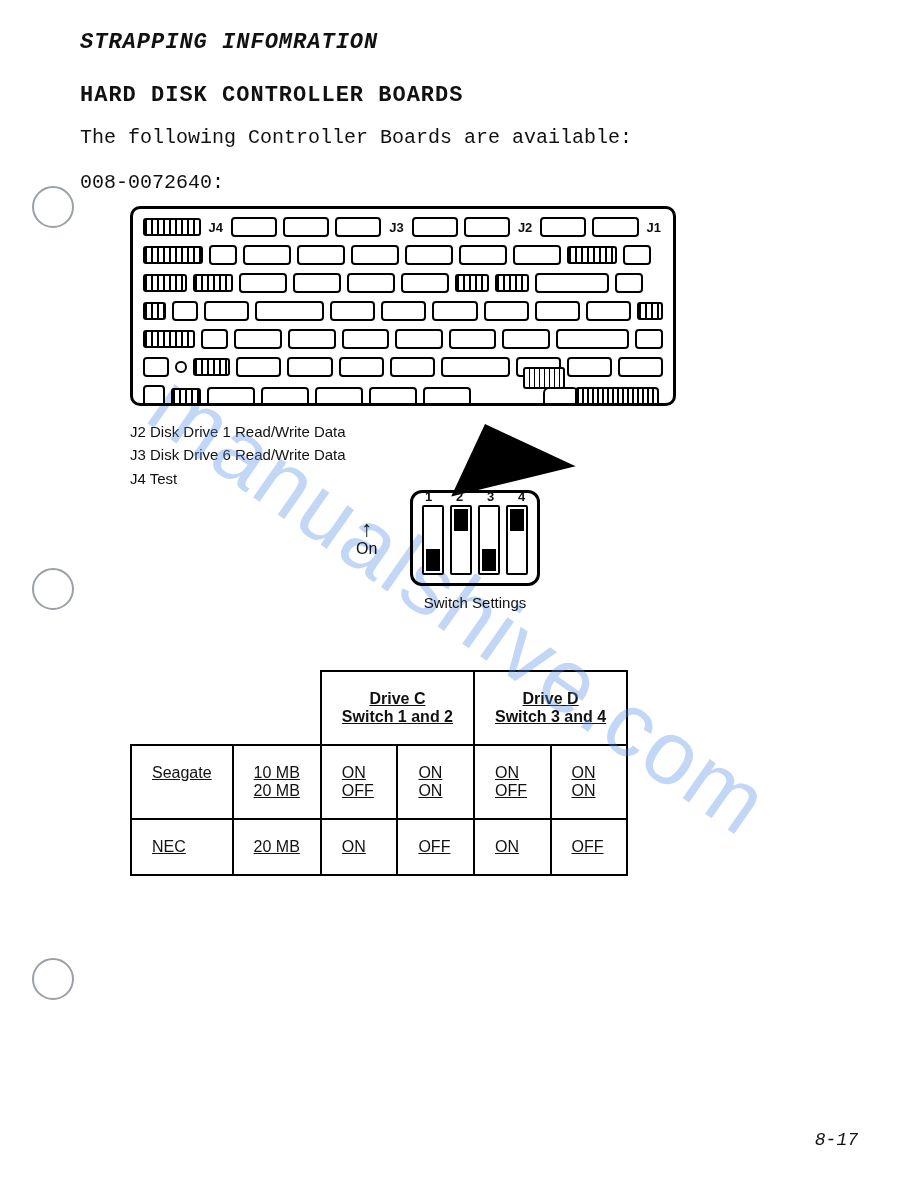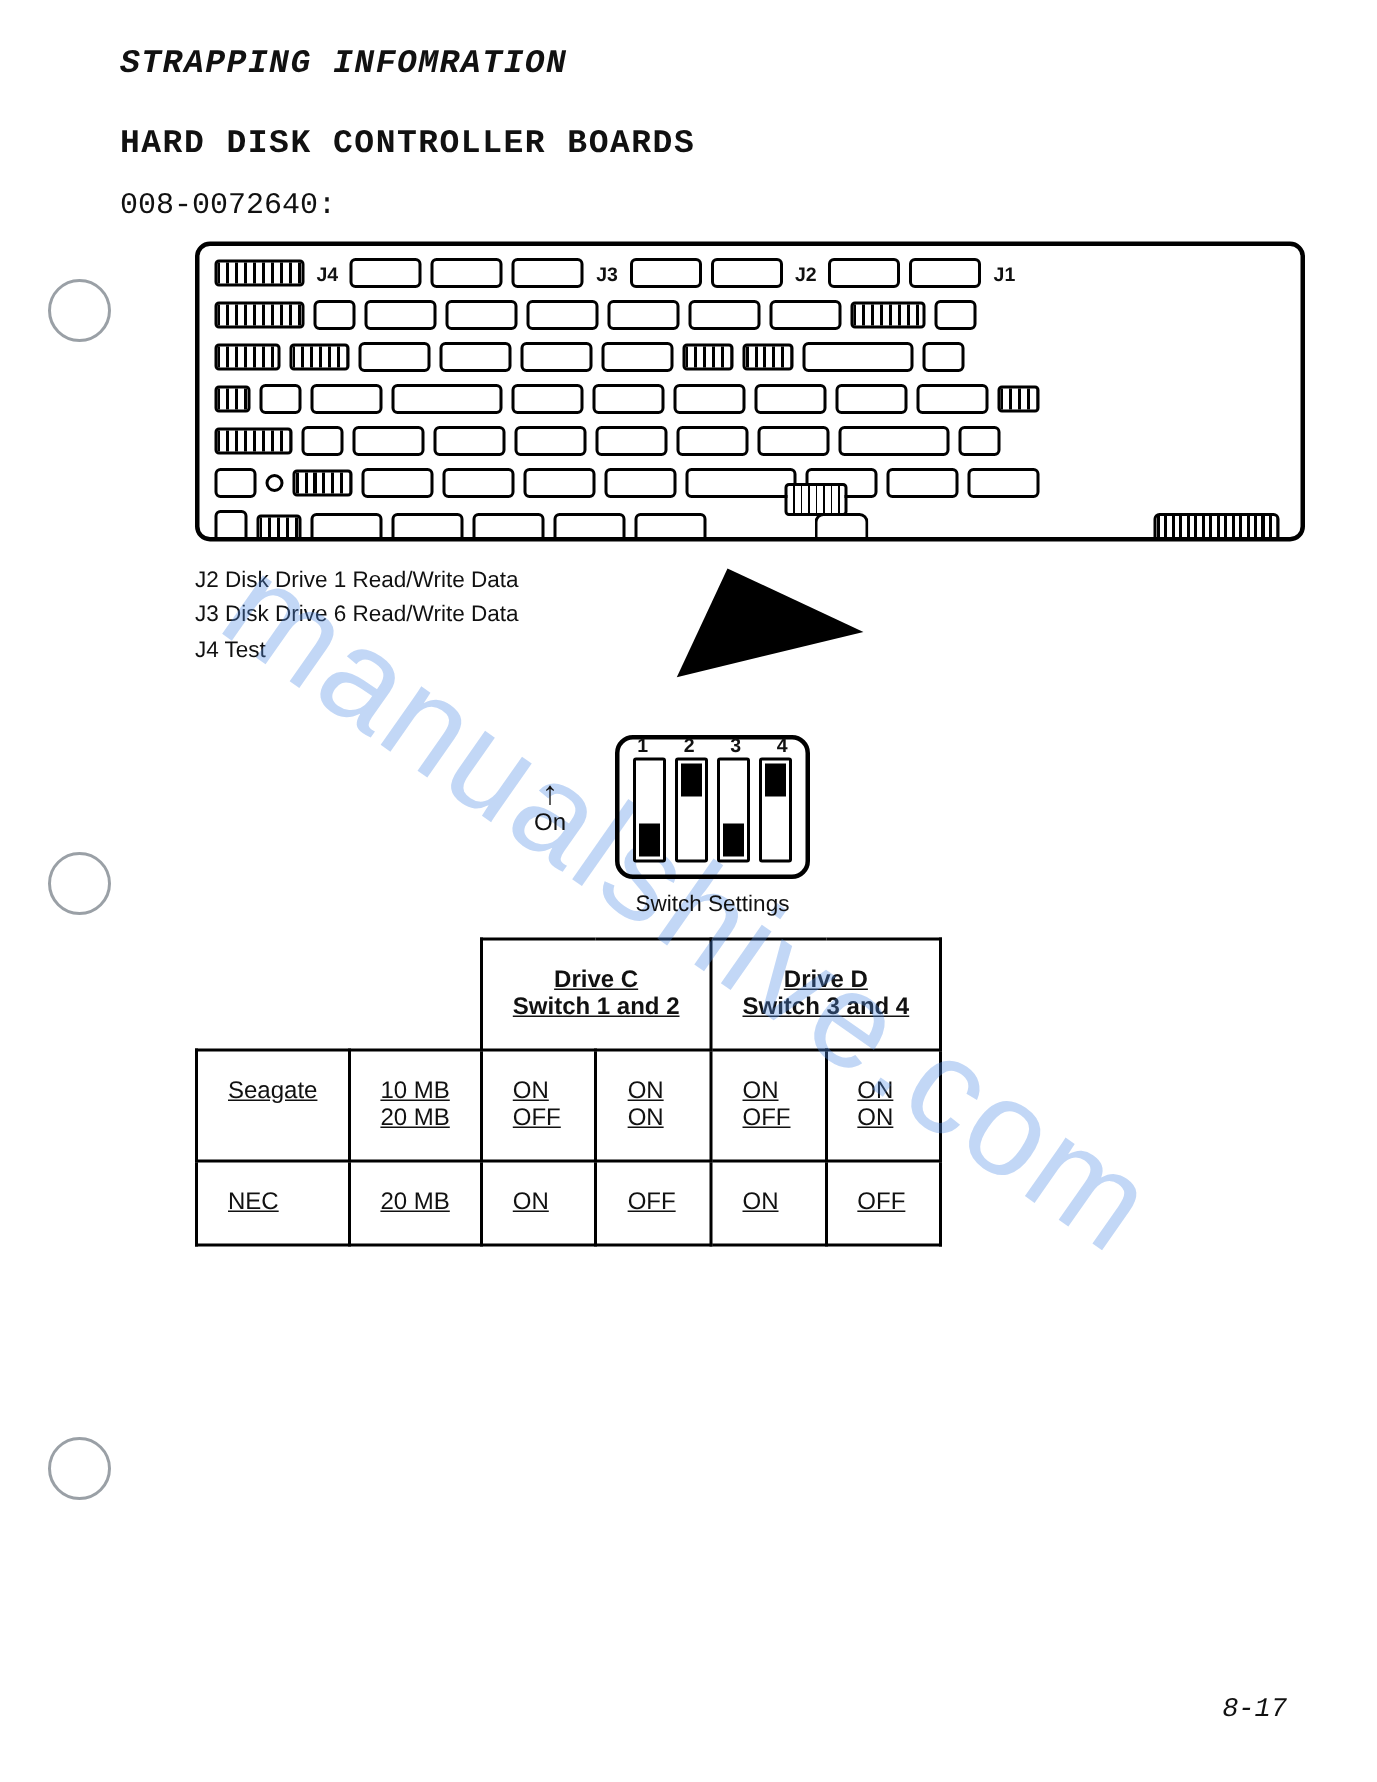--- a/index.html
+++ b/index.html
@@ -271,6 +271,7 @@
 
   <div class="heading">HARD DISK CONTROLLER BOARDS</div>
 
+  <div class="intro">The following Controller Boards are available:</div>
 
   <div class="partnum">008-0072640:</div>
 

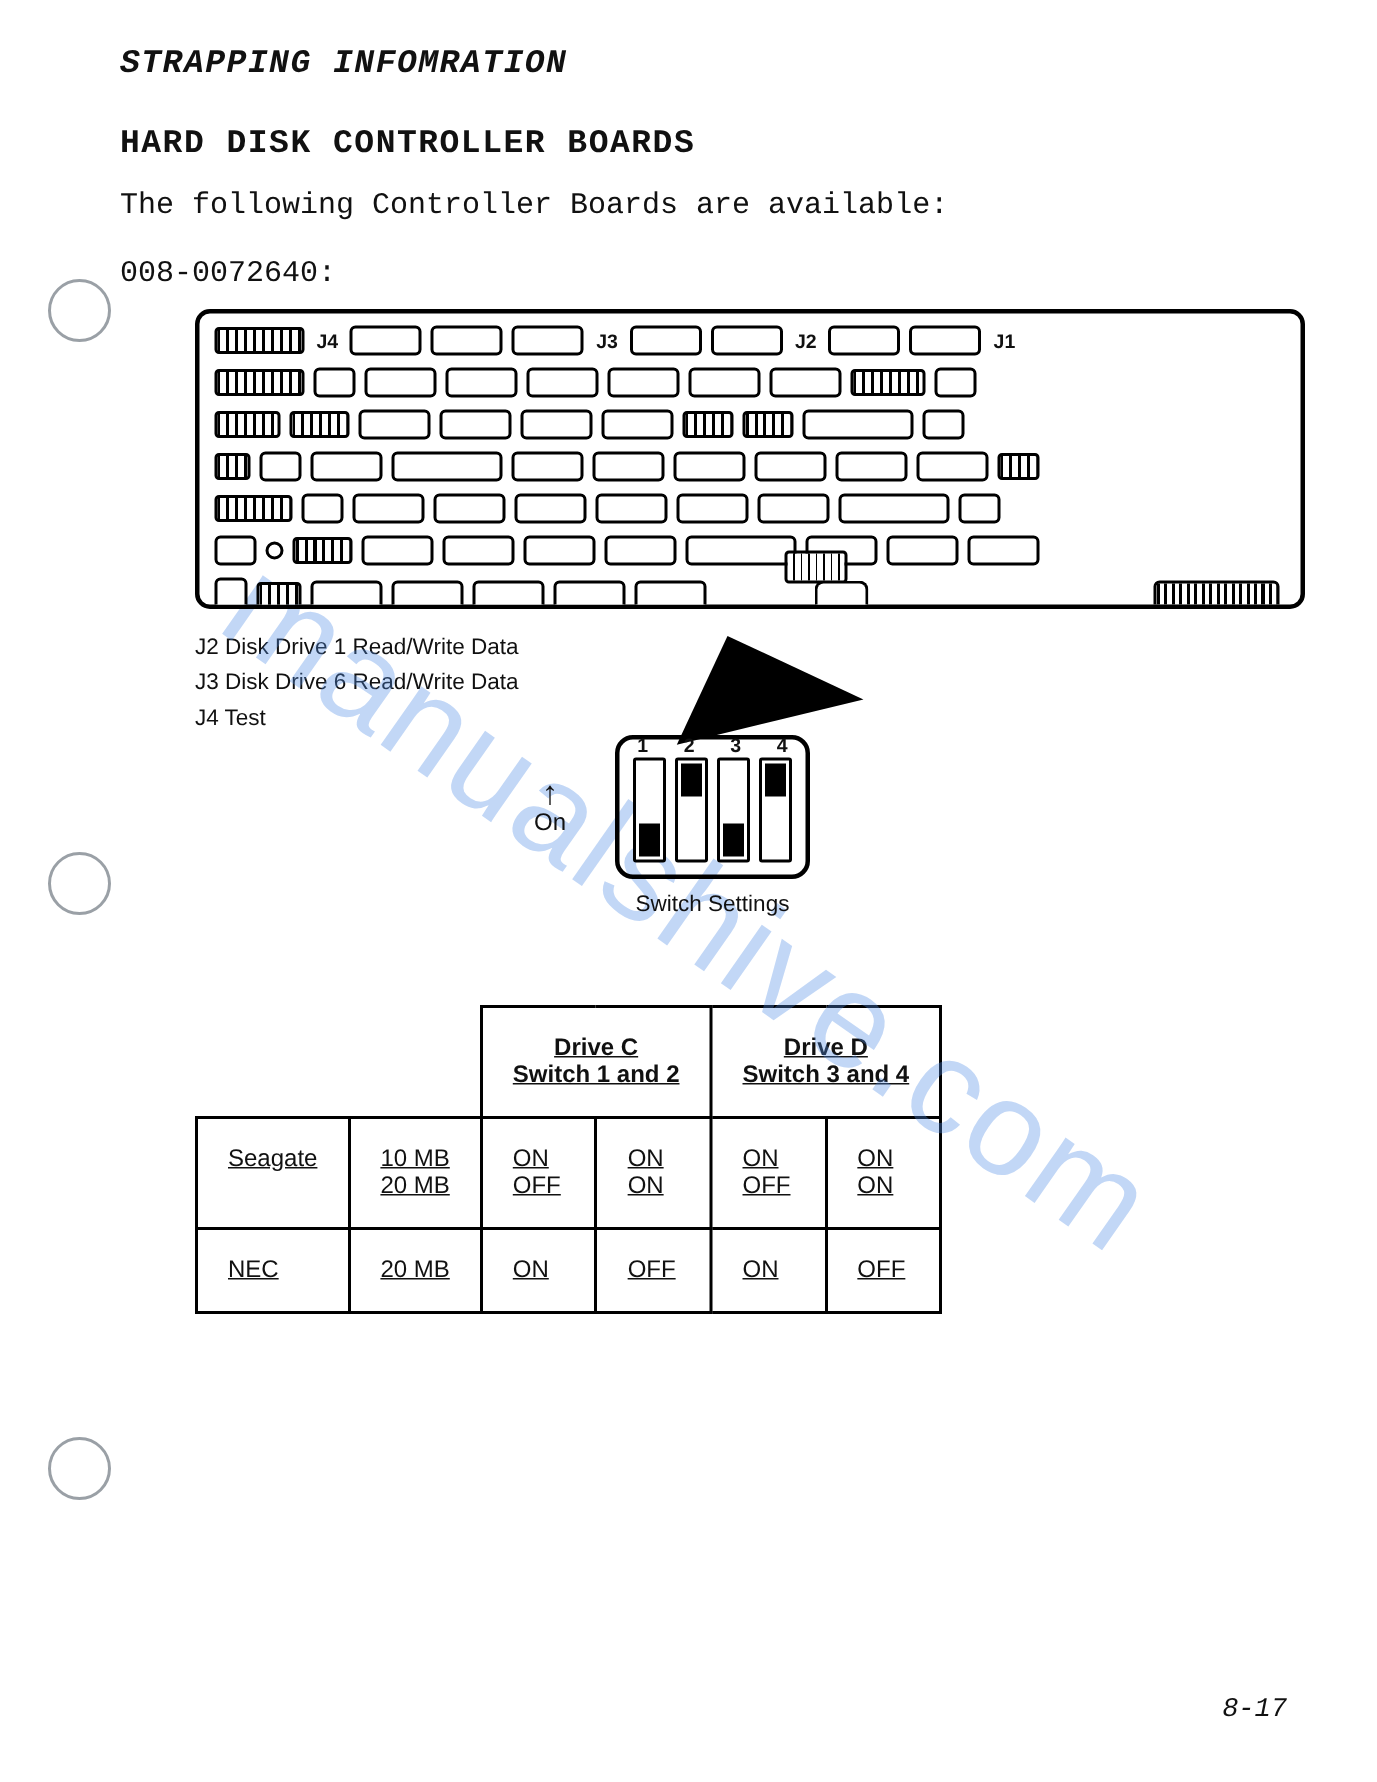--- a/index.html
+++ b/index.html
@@ -58,7 +58,7 @@
   
   .board {
     margin-left: 50px;
-    width: 740px;
+    width: 546px;
     height: 200px;
     border: 3px solid #000;
     border-radius: 10px;

